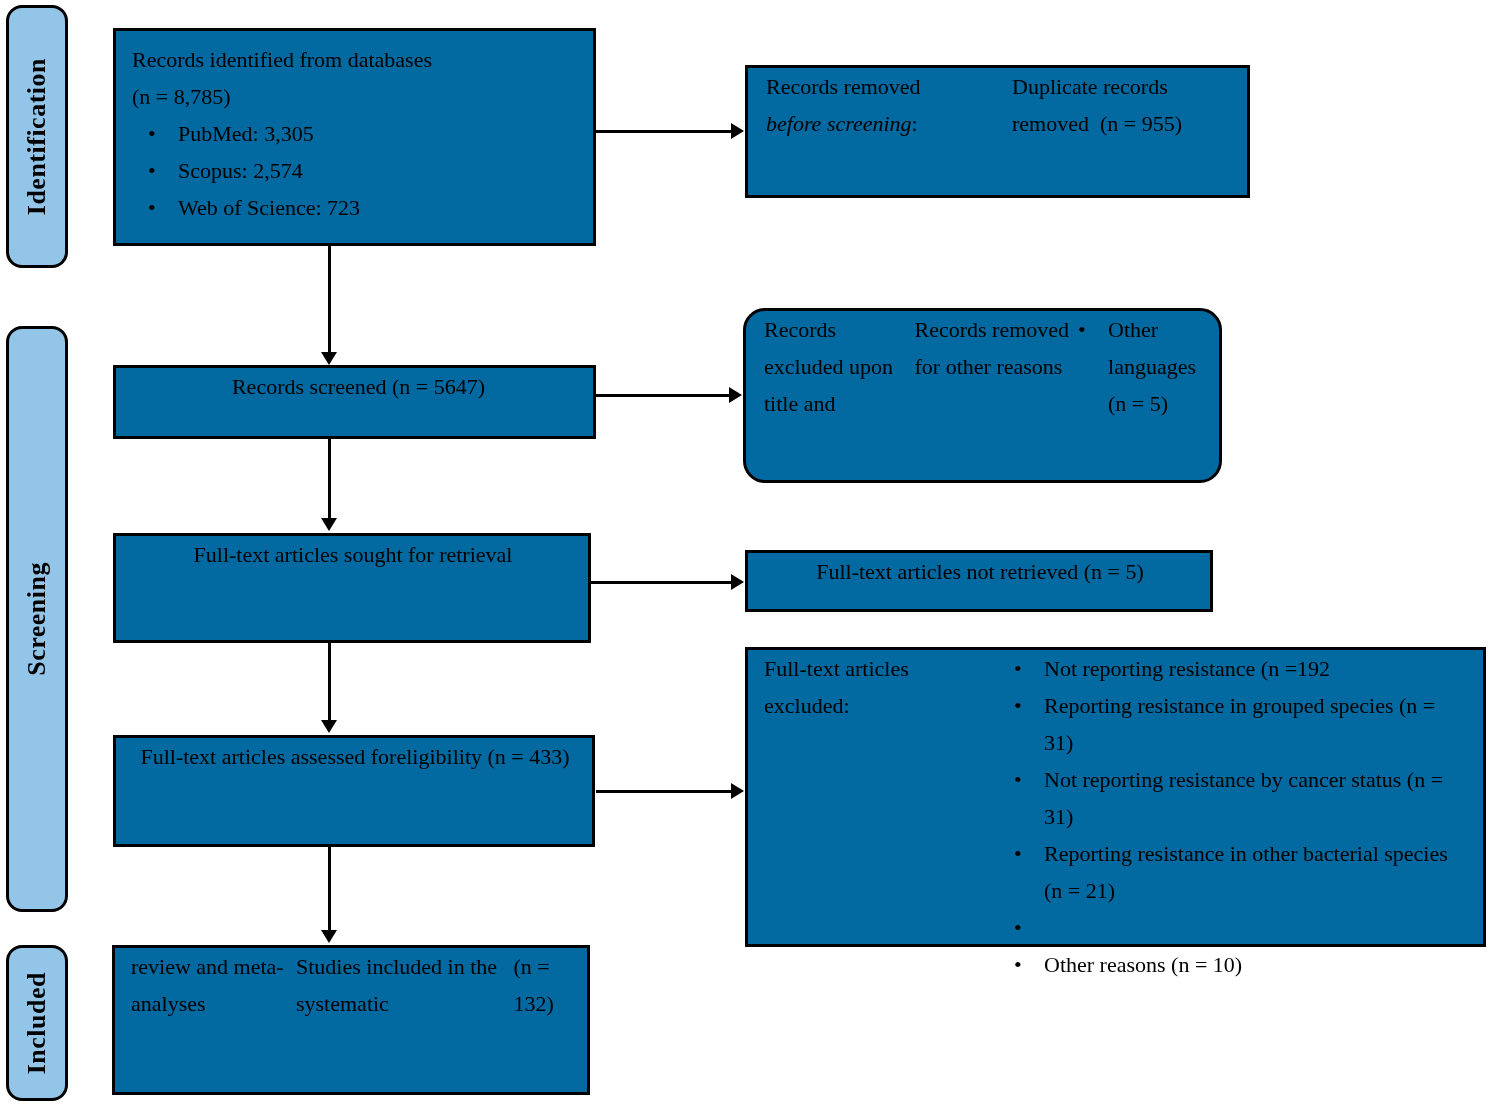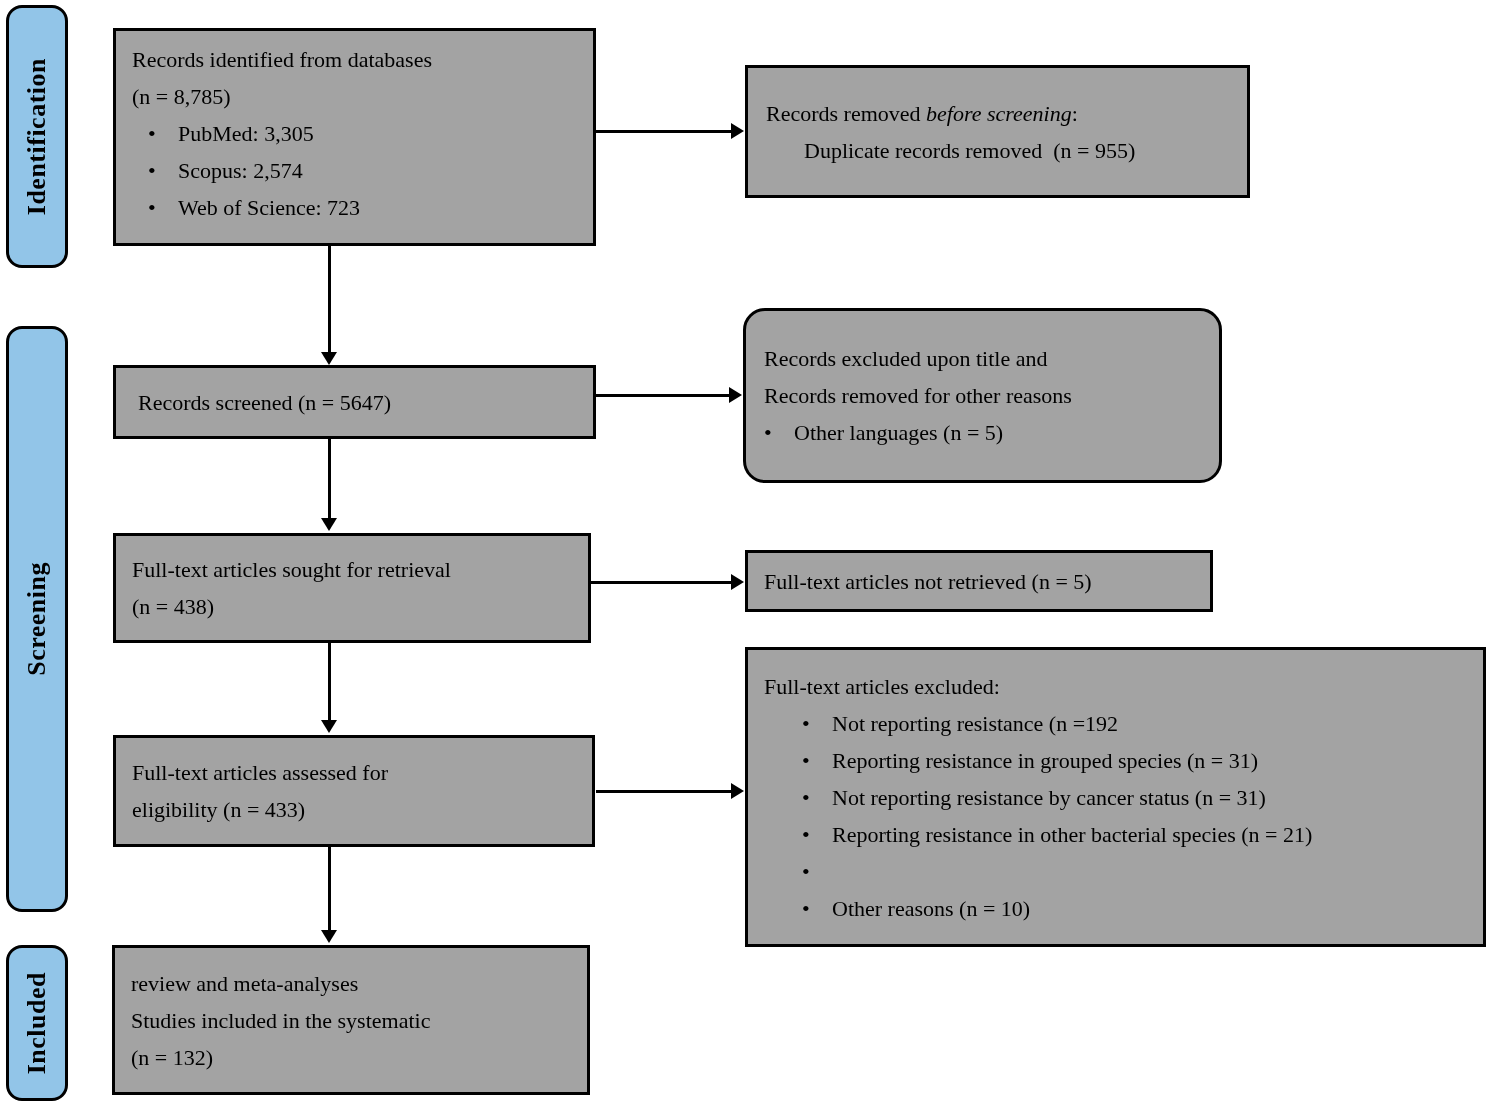--- a/index.html
+++ b/index.html
@@ -21,7 +21,7 @@
   }
   
   .box{
-    position:absolute;box-sizing:border-box;background:#a3a3a3;
+    position:absolute;box-sizing:border-box;background:#0369a1;
     border:3px solid #000;font-size:22px;line-height:37px;
     padding:10px 14px 6px 16px;
   }

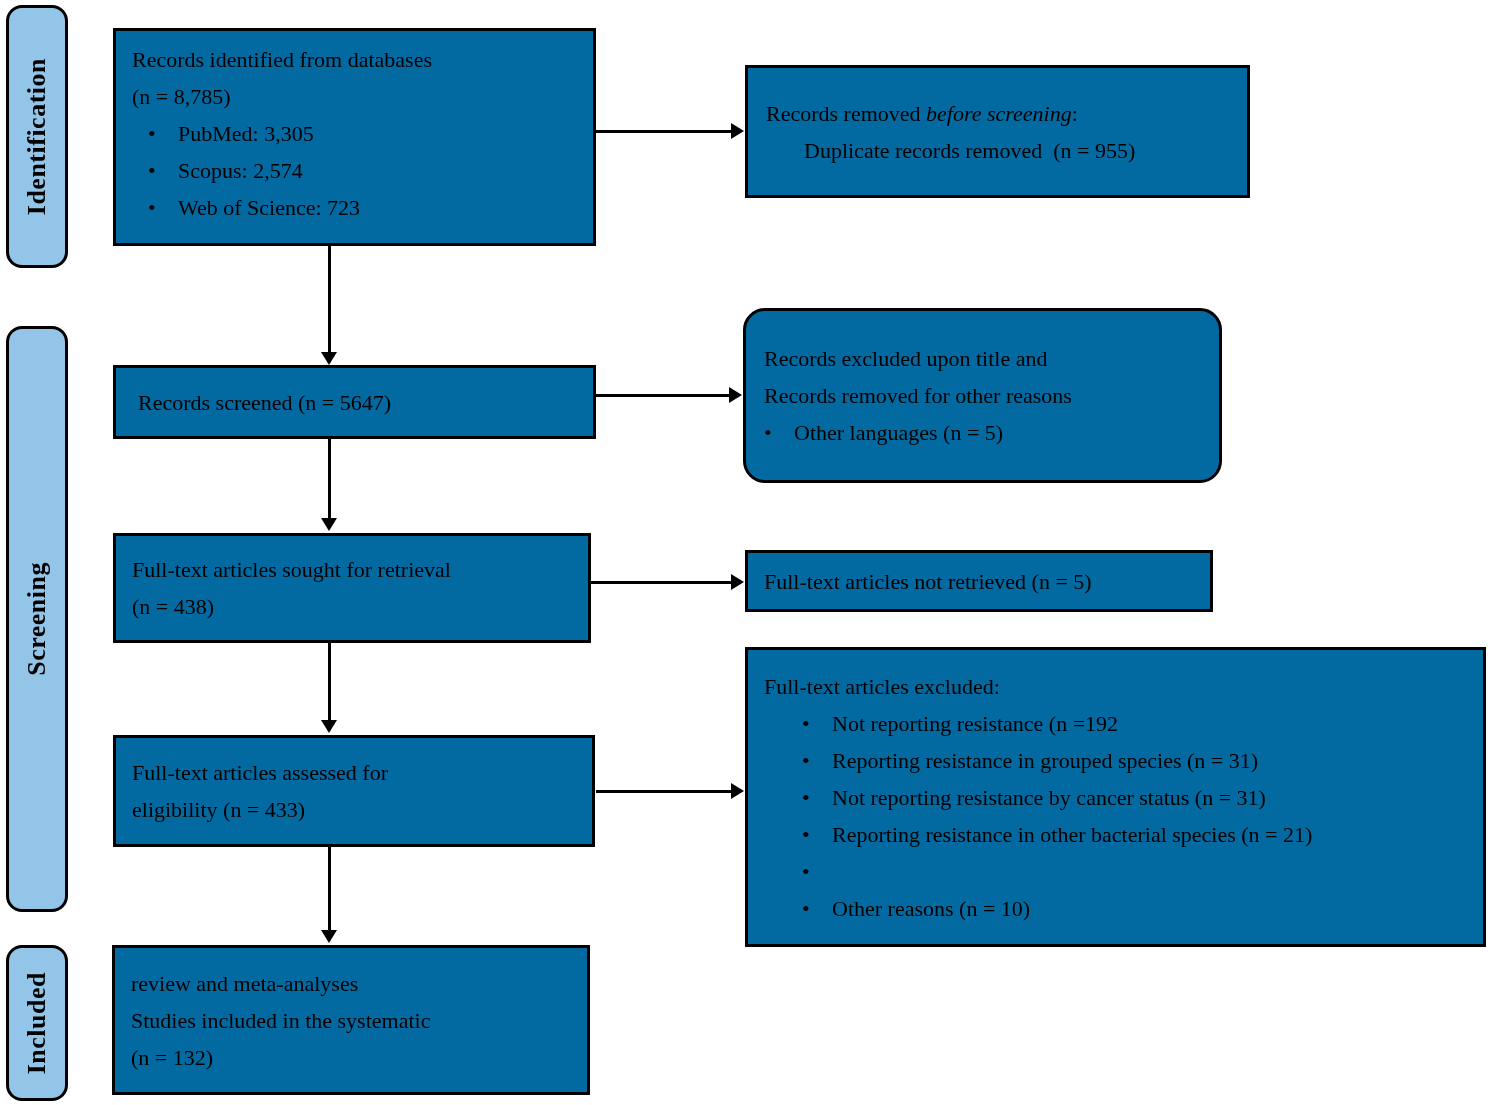--- a/index.html
+++ b/index.html
@@ -26,7 +26,7 @@
     padding:10px 14px 6px 16px;
   }
   .box .line{white-space:pre-wrap;}
-  .center-v{display:flex;flex-direction:column;justify-content:center;padding-top:0;padding-bottom:0;}
+  .center-v{display:flex;flex-direction:row;justify-content:center;padding-top:0;padding-bottom:0;}
   .bullets{margin:0;}
   .bullet{display:flex;}
   .bullet .marker{width:30px;flex:0 0 30px;}

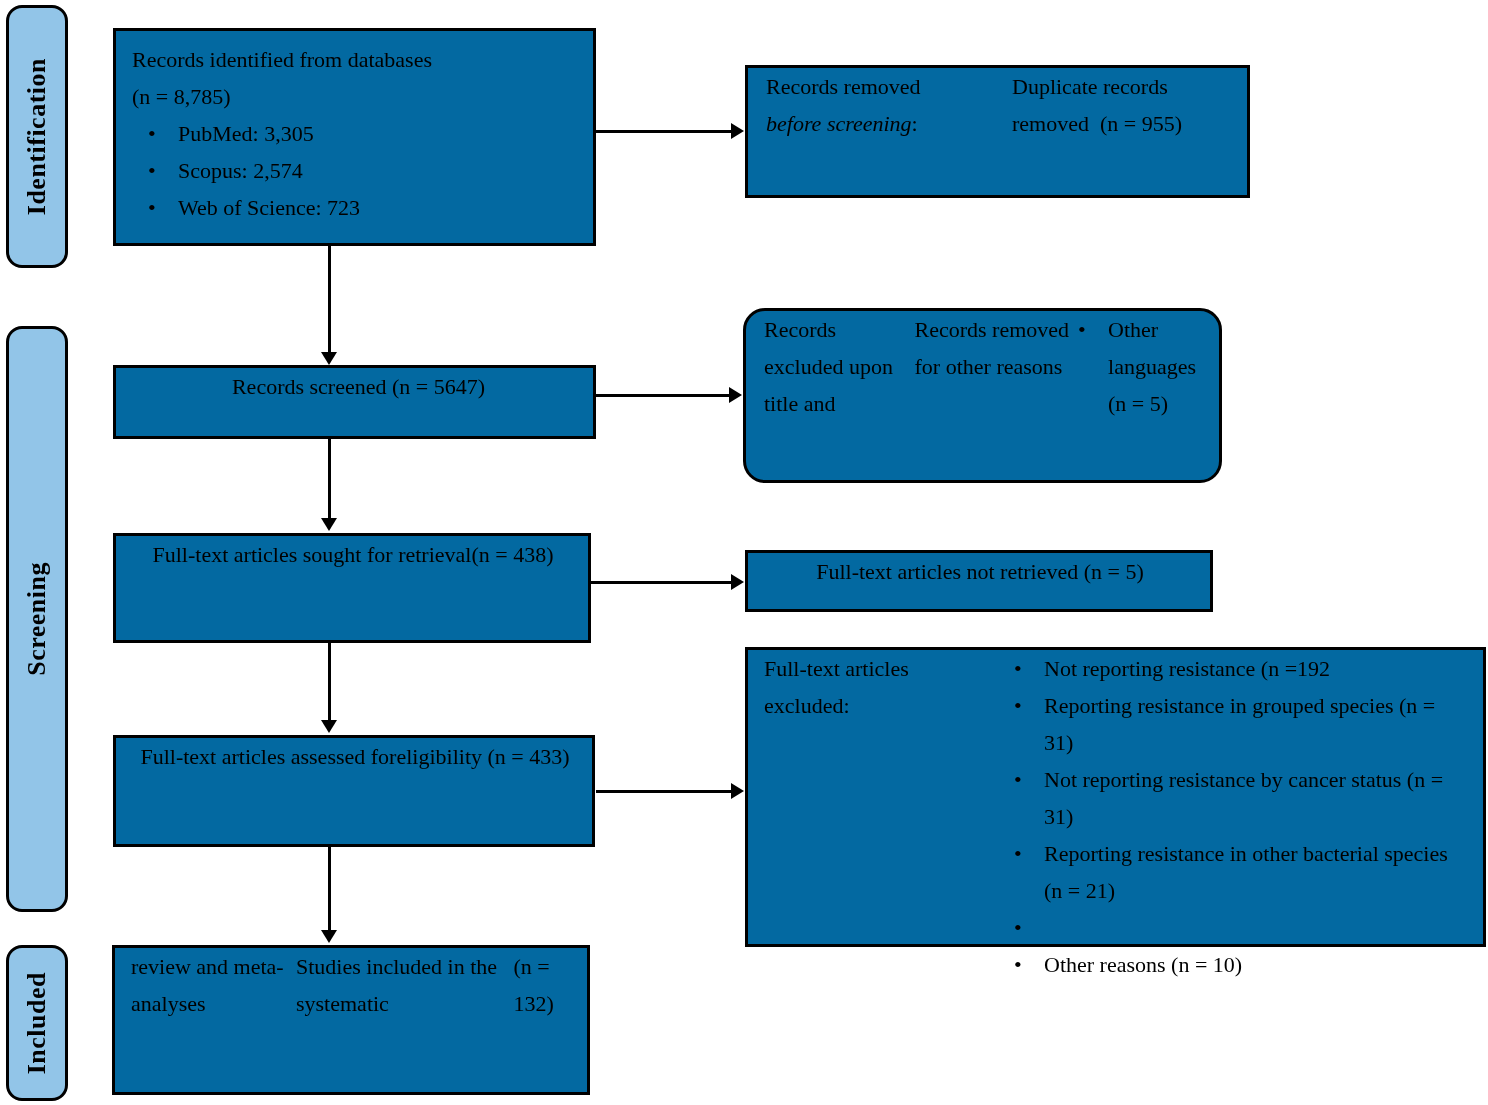--- a/index.html
+++ b/index.html
@@ -84,7 +84,6 @@
 
   <div class="box center-v" style="left:113px;top:533px;width:478px;height:110px;">
     <div class="line">Full-text articles sought for retrieval</div>
-    <div class="line">(n = 438)</div>
   </div>
 
   <div class="box center-v" style="left:113px;top:735px;width:482px;height:112px;">

